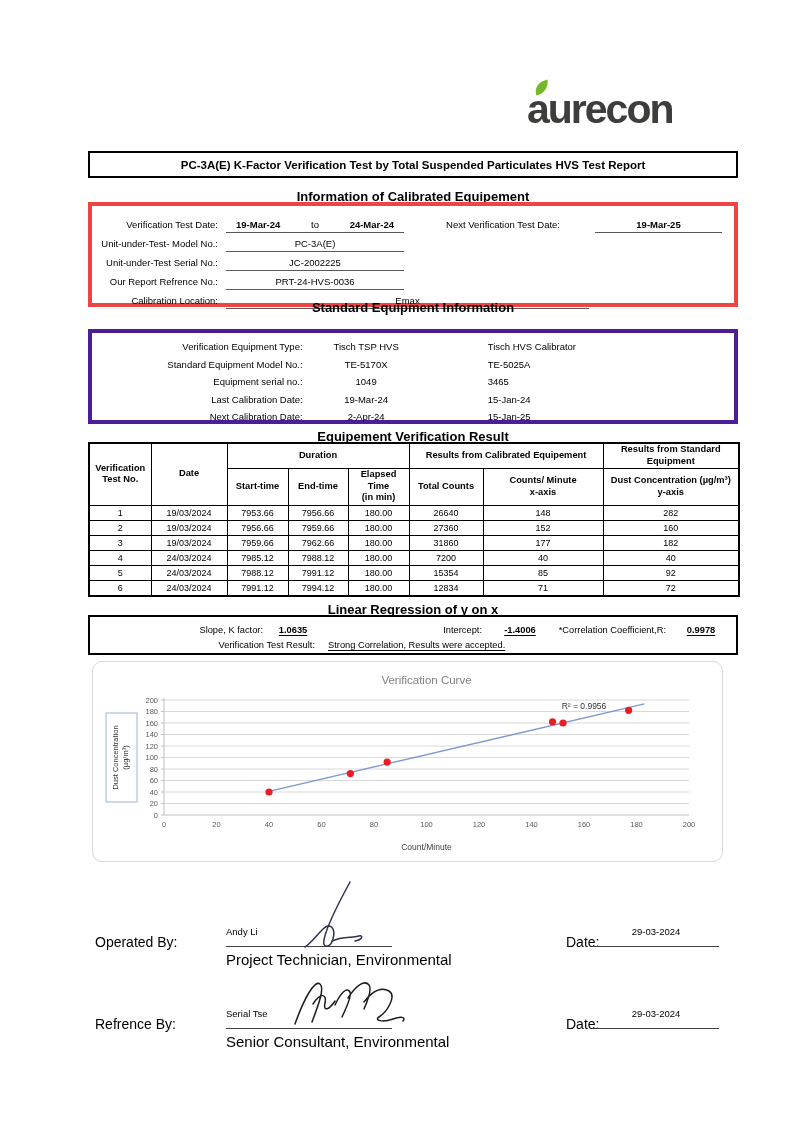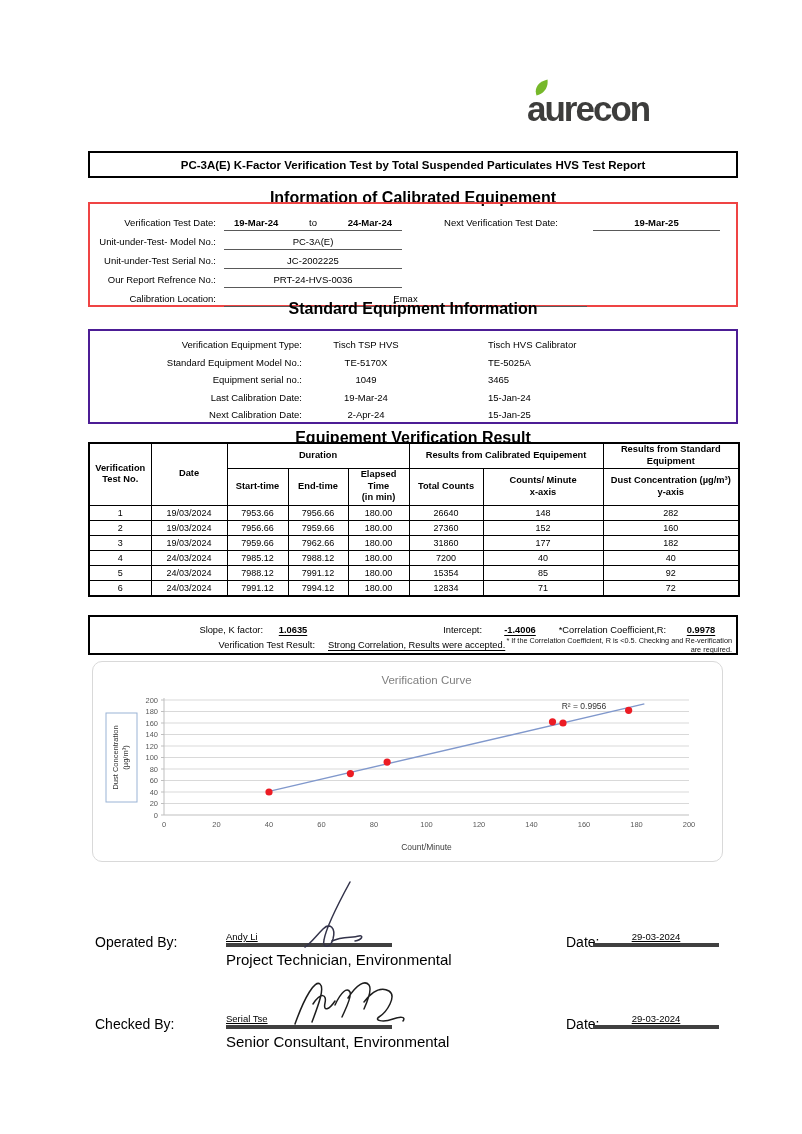--- a/index.html
+++ b/index.html
@@ -14,7 +14,7 @@
 
   
   #logo { position:absolute; left:527px; top:84px; width:182px; height:50px; }
-  #logo .logo-text { font-size:35px; font-weight:bold; color:#3d3d3c; letter-spacing:-2px; line-height:50px; }
+  #logo .logo-text { font-size:41px; font-weight:bold; color:#3d3d3c; letter-spacing:-2px; line-height:50px; }
   #logo .leaf { position:absolute; left:7px; top:-5px; }
 
   

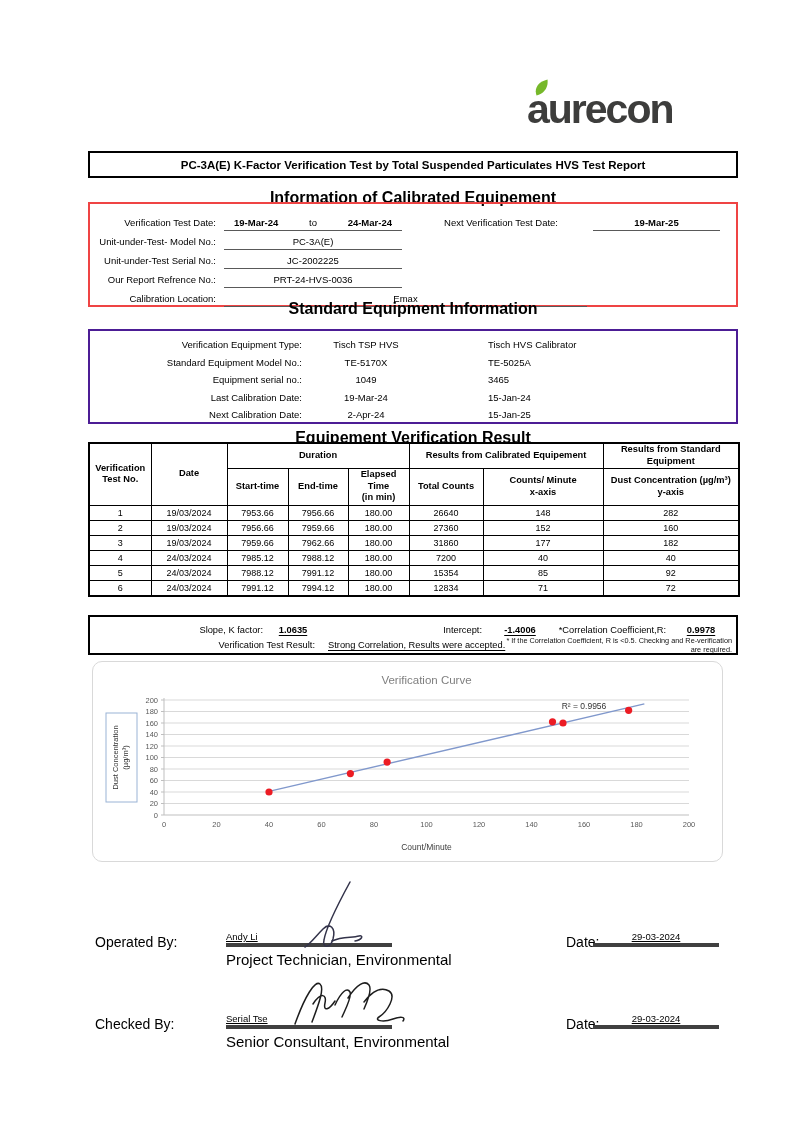--- a/index.html
+++ b/index.html
@@ -23,7 +23,7 @@
     border:2px solid #000; display:flex; align-items:center; justify-content:center;
     font-weight:bold; font-size:11.5px;
   }
-  .section-title { position:absolute; left:88px; width:650px; text-align:center; font-weight:bold; font-size:16px; }
+  .section-title { position:absolute; left:88px; width:650px; text-align:center; font-weight:bold; font-size:13px; }
 
   
   #info-box { position:absolute; left:88px; top:202px; width:650px; height:105px; border:2px solid #ef4444; padding-top:8px; }

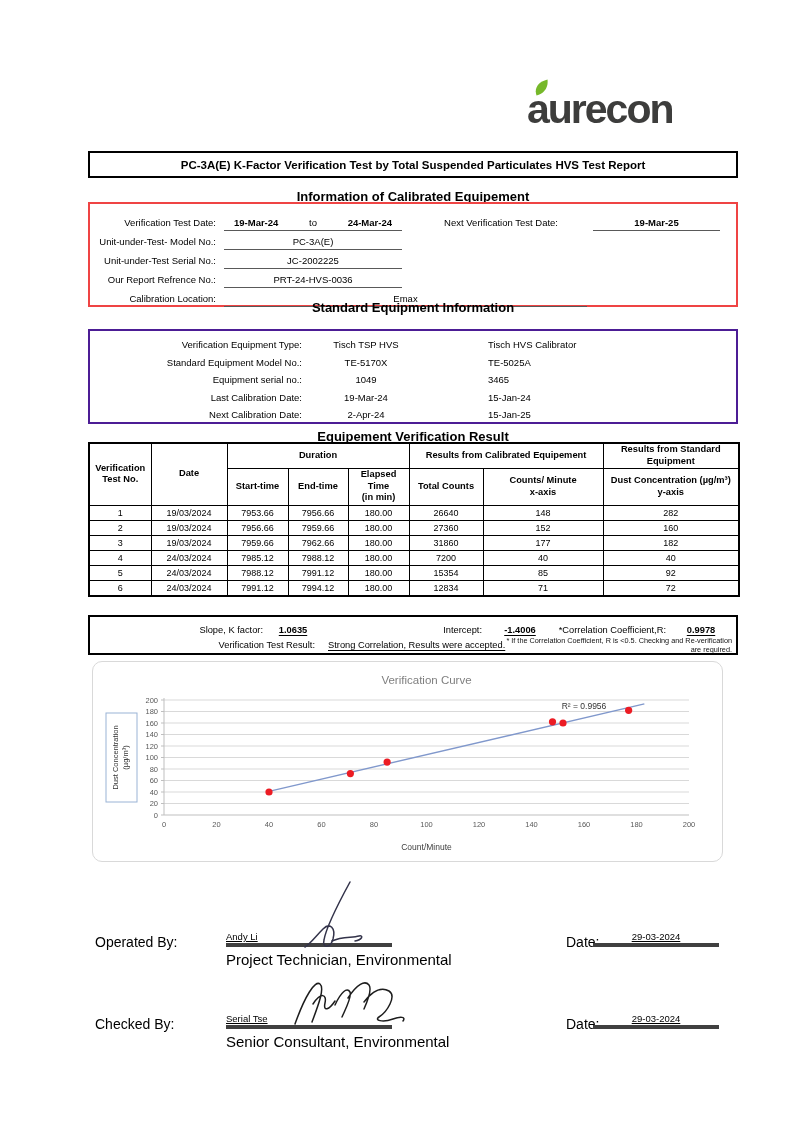--- a/index.html
+++ b/index.html
@@ -26,7 +26,7 @@
   .section-title { position:absolute; left:88px; width:650px; text-align:center; font-weight:bold; font-size:13px; }
 
   
-  #info-box { position:absolute; left:88px; top:202px; width:650px; height:105px; border:2px solid #ef4444; padding-top:8px; }
+  #info-box { position:absolute; left:88px; top:202px; width:650px; height:105px; border:4px solid #ef4444; padding-top:8px; }
   .irow { display:flex; height:19px; align-items:flex-end; }
   .ilabel  { width:126px; text-align:right; padding-bottom:3px; }
   .ilabel2 { width:156px; text-align:right; padding-bottom:3px; }

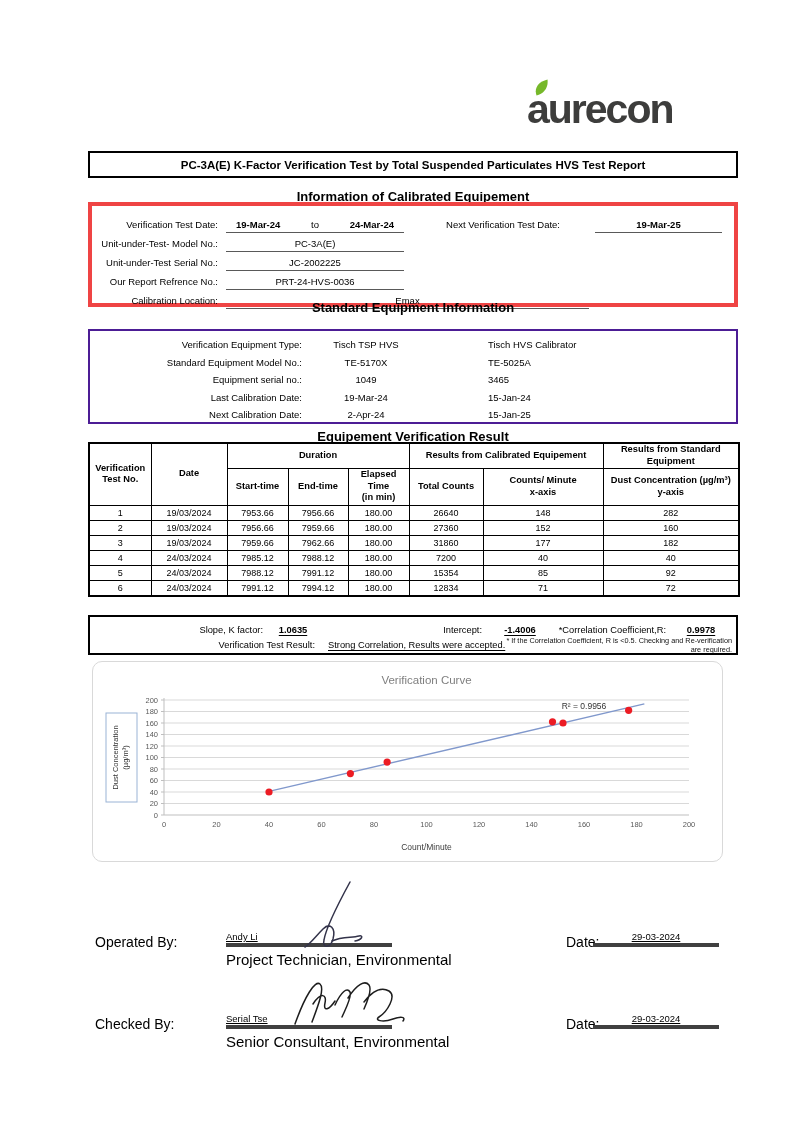--- a/index.html
+++ b/index.html
@@ -37,7 +37,7 @@
   .fLong { width:363px; }
 
   
-  #std-box { position:absolute; left:88px; top:329px; width:650px; height:95px; border:2px solid #4c1d95; padding-top:5px; }
+  #std-box { position:absolute; left:88px; top:329px; width:650px; height:95px; border:4px solid #4c1d95; padding-top:5px; }
   .srow { display:flex; height:17.5px; align-items:center; }
   .slabel { width:212px; text-align:right; }
   .scol1 { width:128px; text-align:center; }

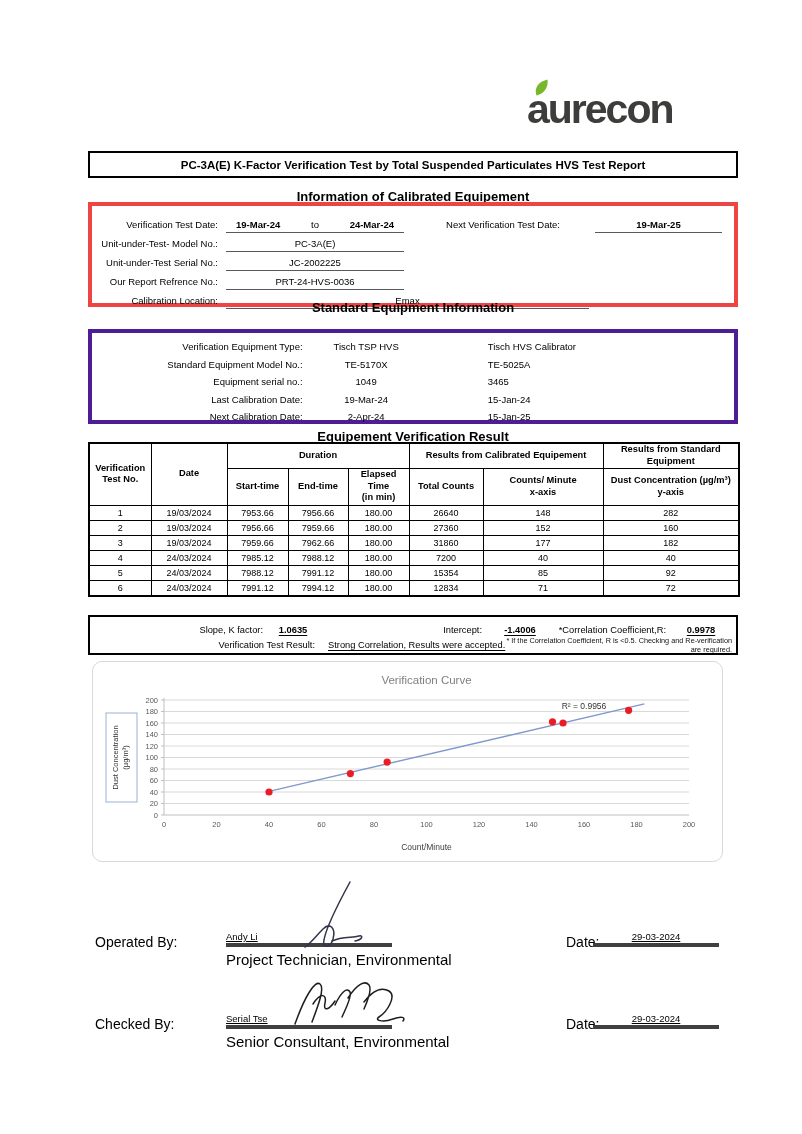--- a/index.html
+++ b/index.html
@@ -256,6 +256,7 @@
     </tbody>
   </table>
 
+  <div class="section-title" style="top:602px;">Linear Regression of y on x</div>
   <div id="regression-box">
     <div class="rrow">
       <div class="rl1">Slope, K factor:</div>

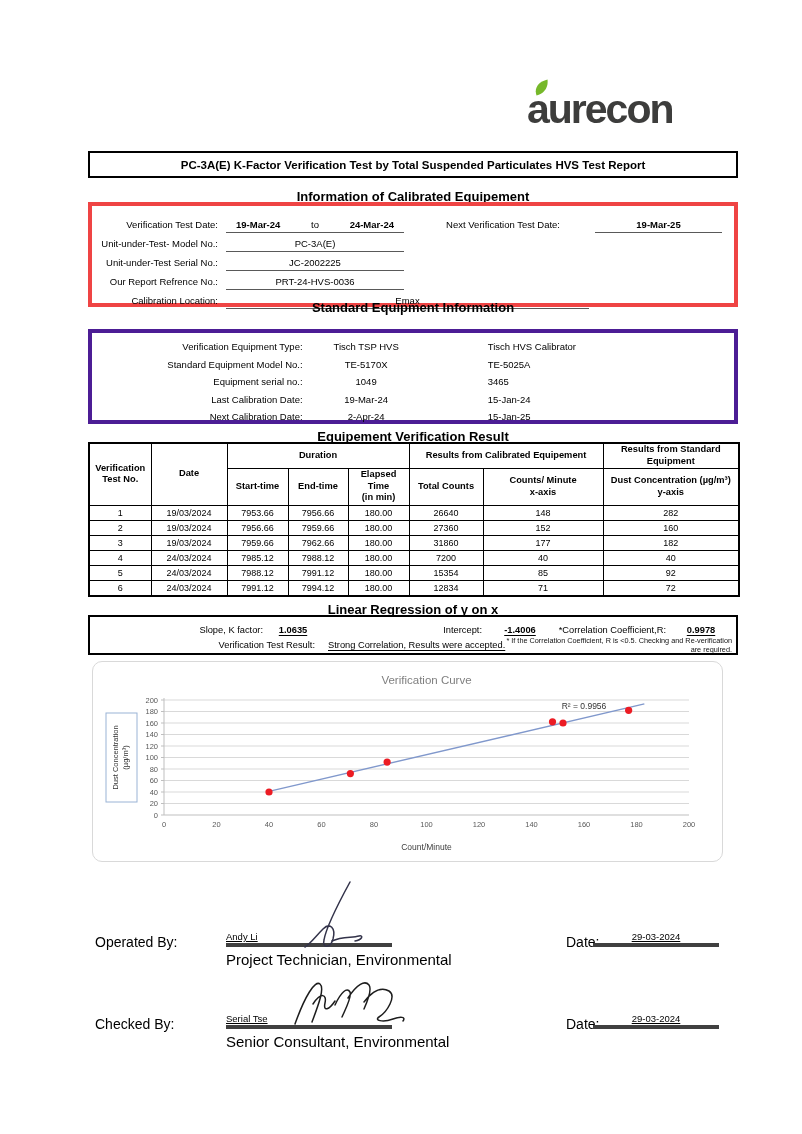--- a/index.html
+++ b/index.html
@@ -269,7 +269,6 @@
     <div class="rrow">
       <div class="rl4">Verification Test Result:</div>
       <div class="rv4">Strong Correlation, Results were accepted.</div>
-      <div class="rnote">* If the Correlation Coefficient, R is &lt;0.5. Checking and Re-verification are required.</div>
     </div>
   </div>
 

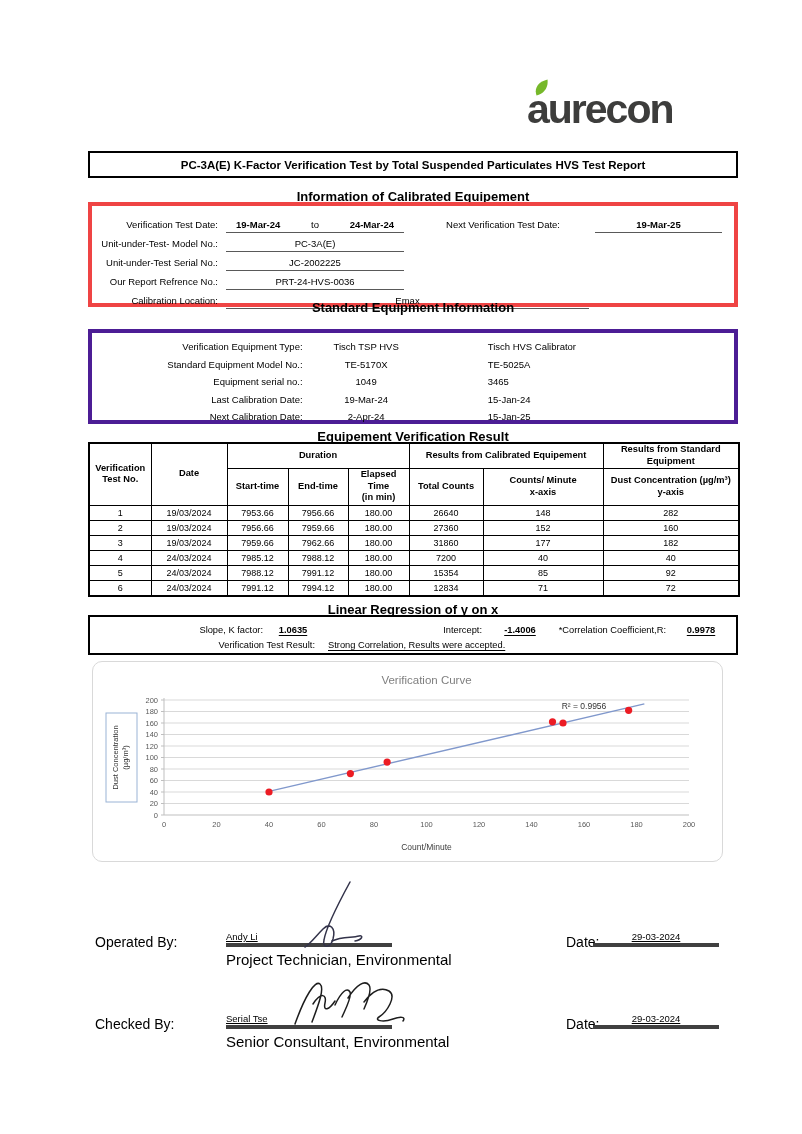--- a/index.html
+++ b/index.html
@@ -69,7 +69,7 @@
   #chart-svg text { font-family:"Liberation Sans", sans-serif; }
 
   
-  .sig-line { position:absolute; border-bottom:4px solid #404040; display:flex; align-items:flex-end;text-decoration:underline; }
+  .sig-line { position:absolute; border-bottom:1px solid #404040; display:flex; align-items:center; }
   .sig-line.center { justify-content:center; }
   .sig-name { padding-bottom:1px; }
   .role { position:absolute; font-size:15px; }

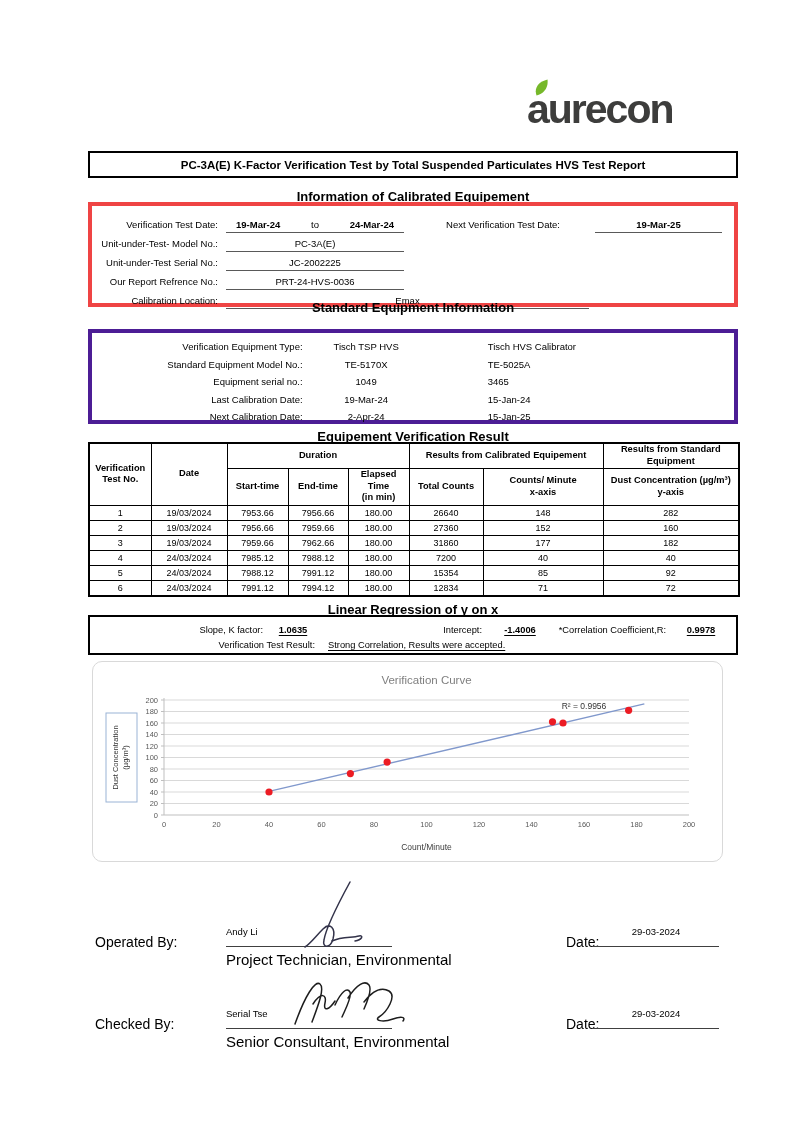--- a/index.html
+++ b/index.html
@@ -349,7 +349,7 @@
     <span class="sig-name">29-03-2024</span>
   </div>
 
-  <div class="siglabel" style="left:95px; top:1016px;">Checked By:</div>
+  <div class="siglabel" style="left:95px; top:1016px;">Refrence By:</div>
   <div class="sig-line" style="left:226px; top:1000px; width:166px; height:29px;">
     <span class="sig-name">Serial Tse</span>
   </div>

